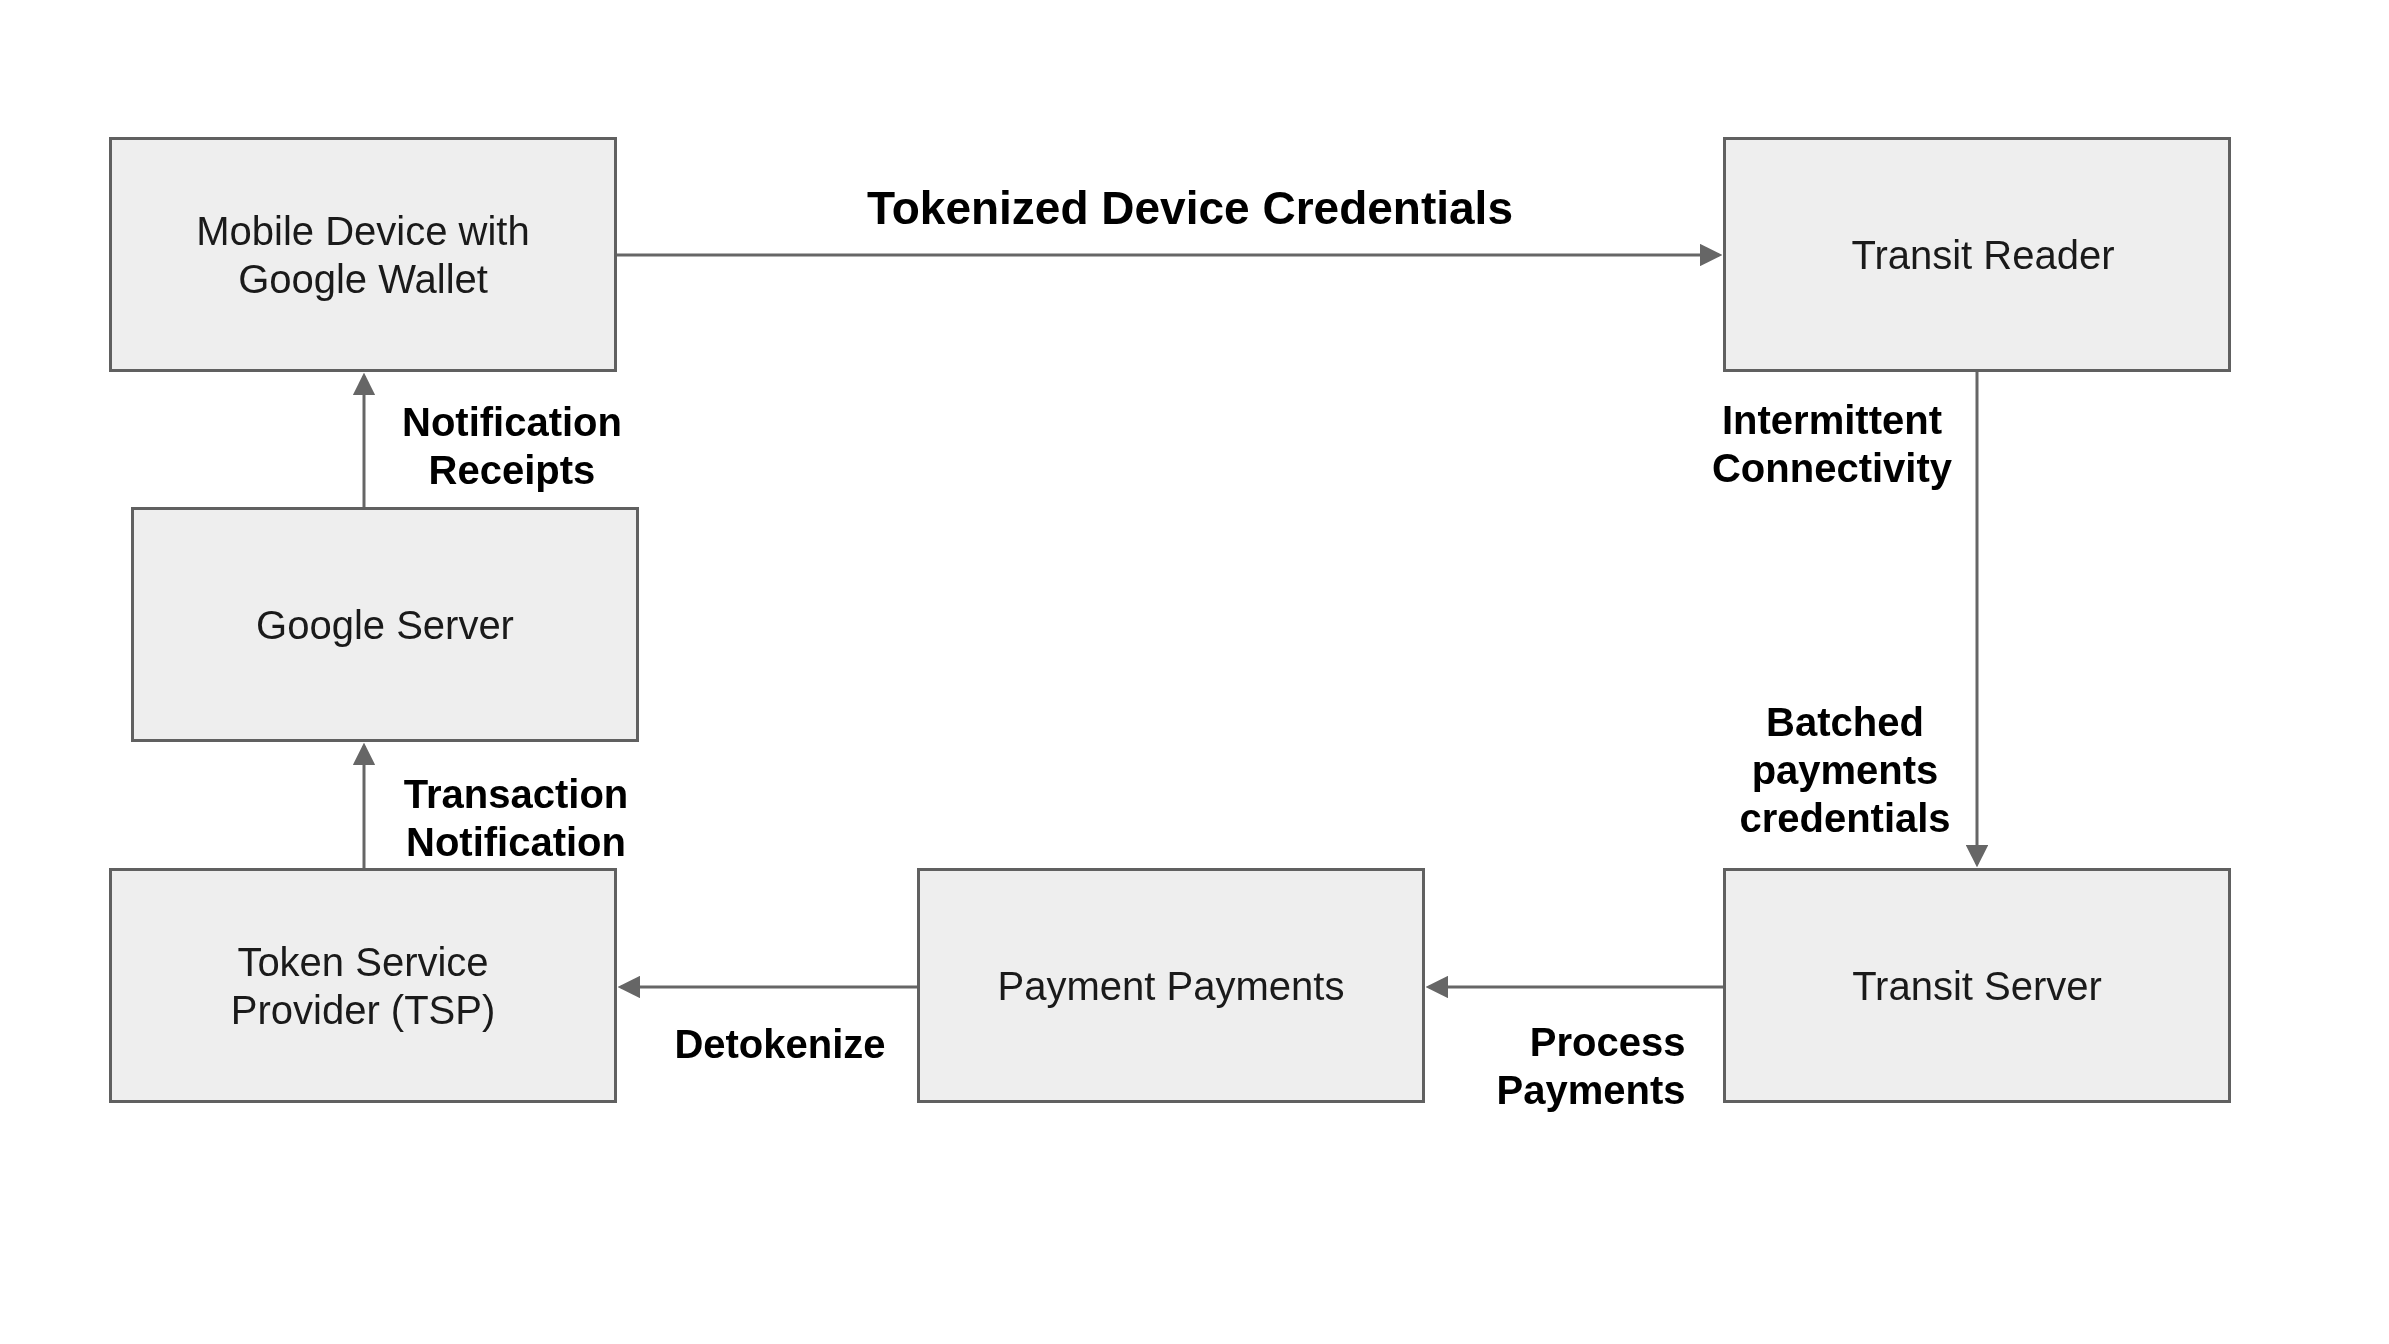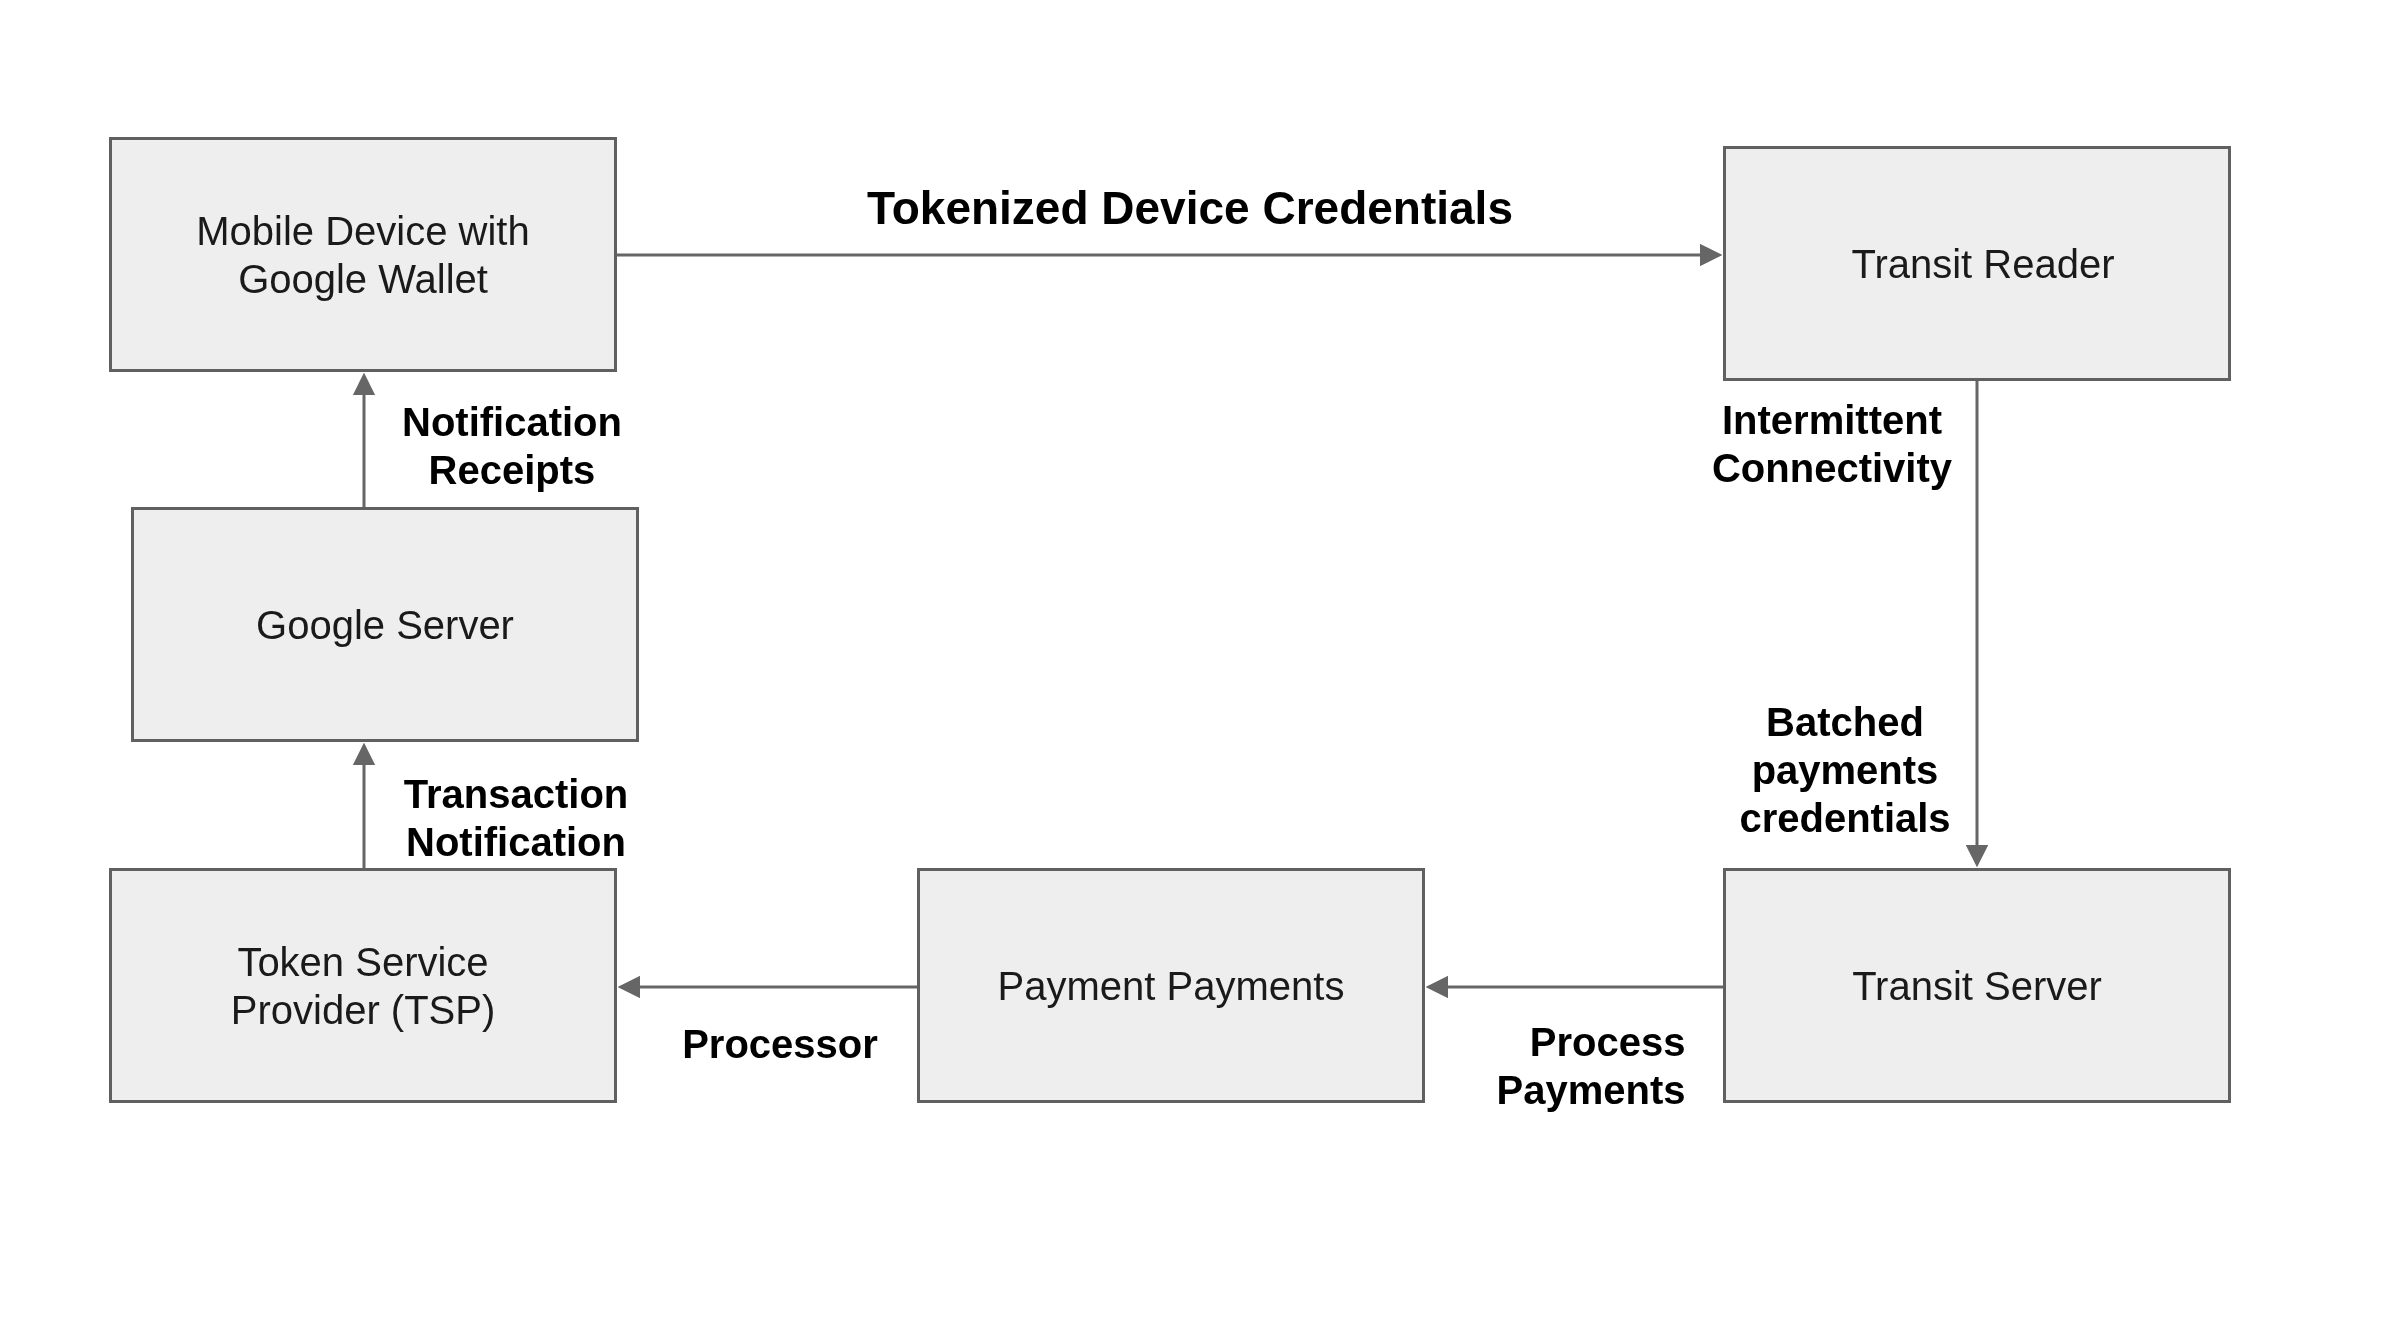--- a/index.html
+++ b/index.html
@@ -57,7 +57,7 @@
   .pos-google   { left: 123px;  top: 507px; margin-left: 8px; }
   .pos-tsp      { left: 109px;  top: 868px; }
   .pos-pp       { left: 917px;  top: 868px; }
-  .pos-reader   { left: 1723px; top: 146px; padding-left: 12px; }
+  .pos-reader   { left: 1723px; top: 137px; padding-left: 12px; }
   .pos-tserver  { left: 1723px; top: 868px; }
   
   .pos-lbl-tokenized     { left: 1190px; top: 184px; }

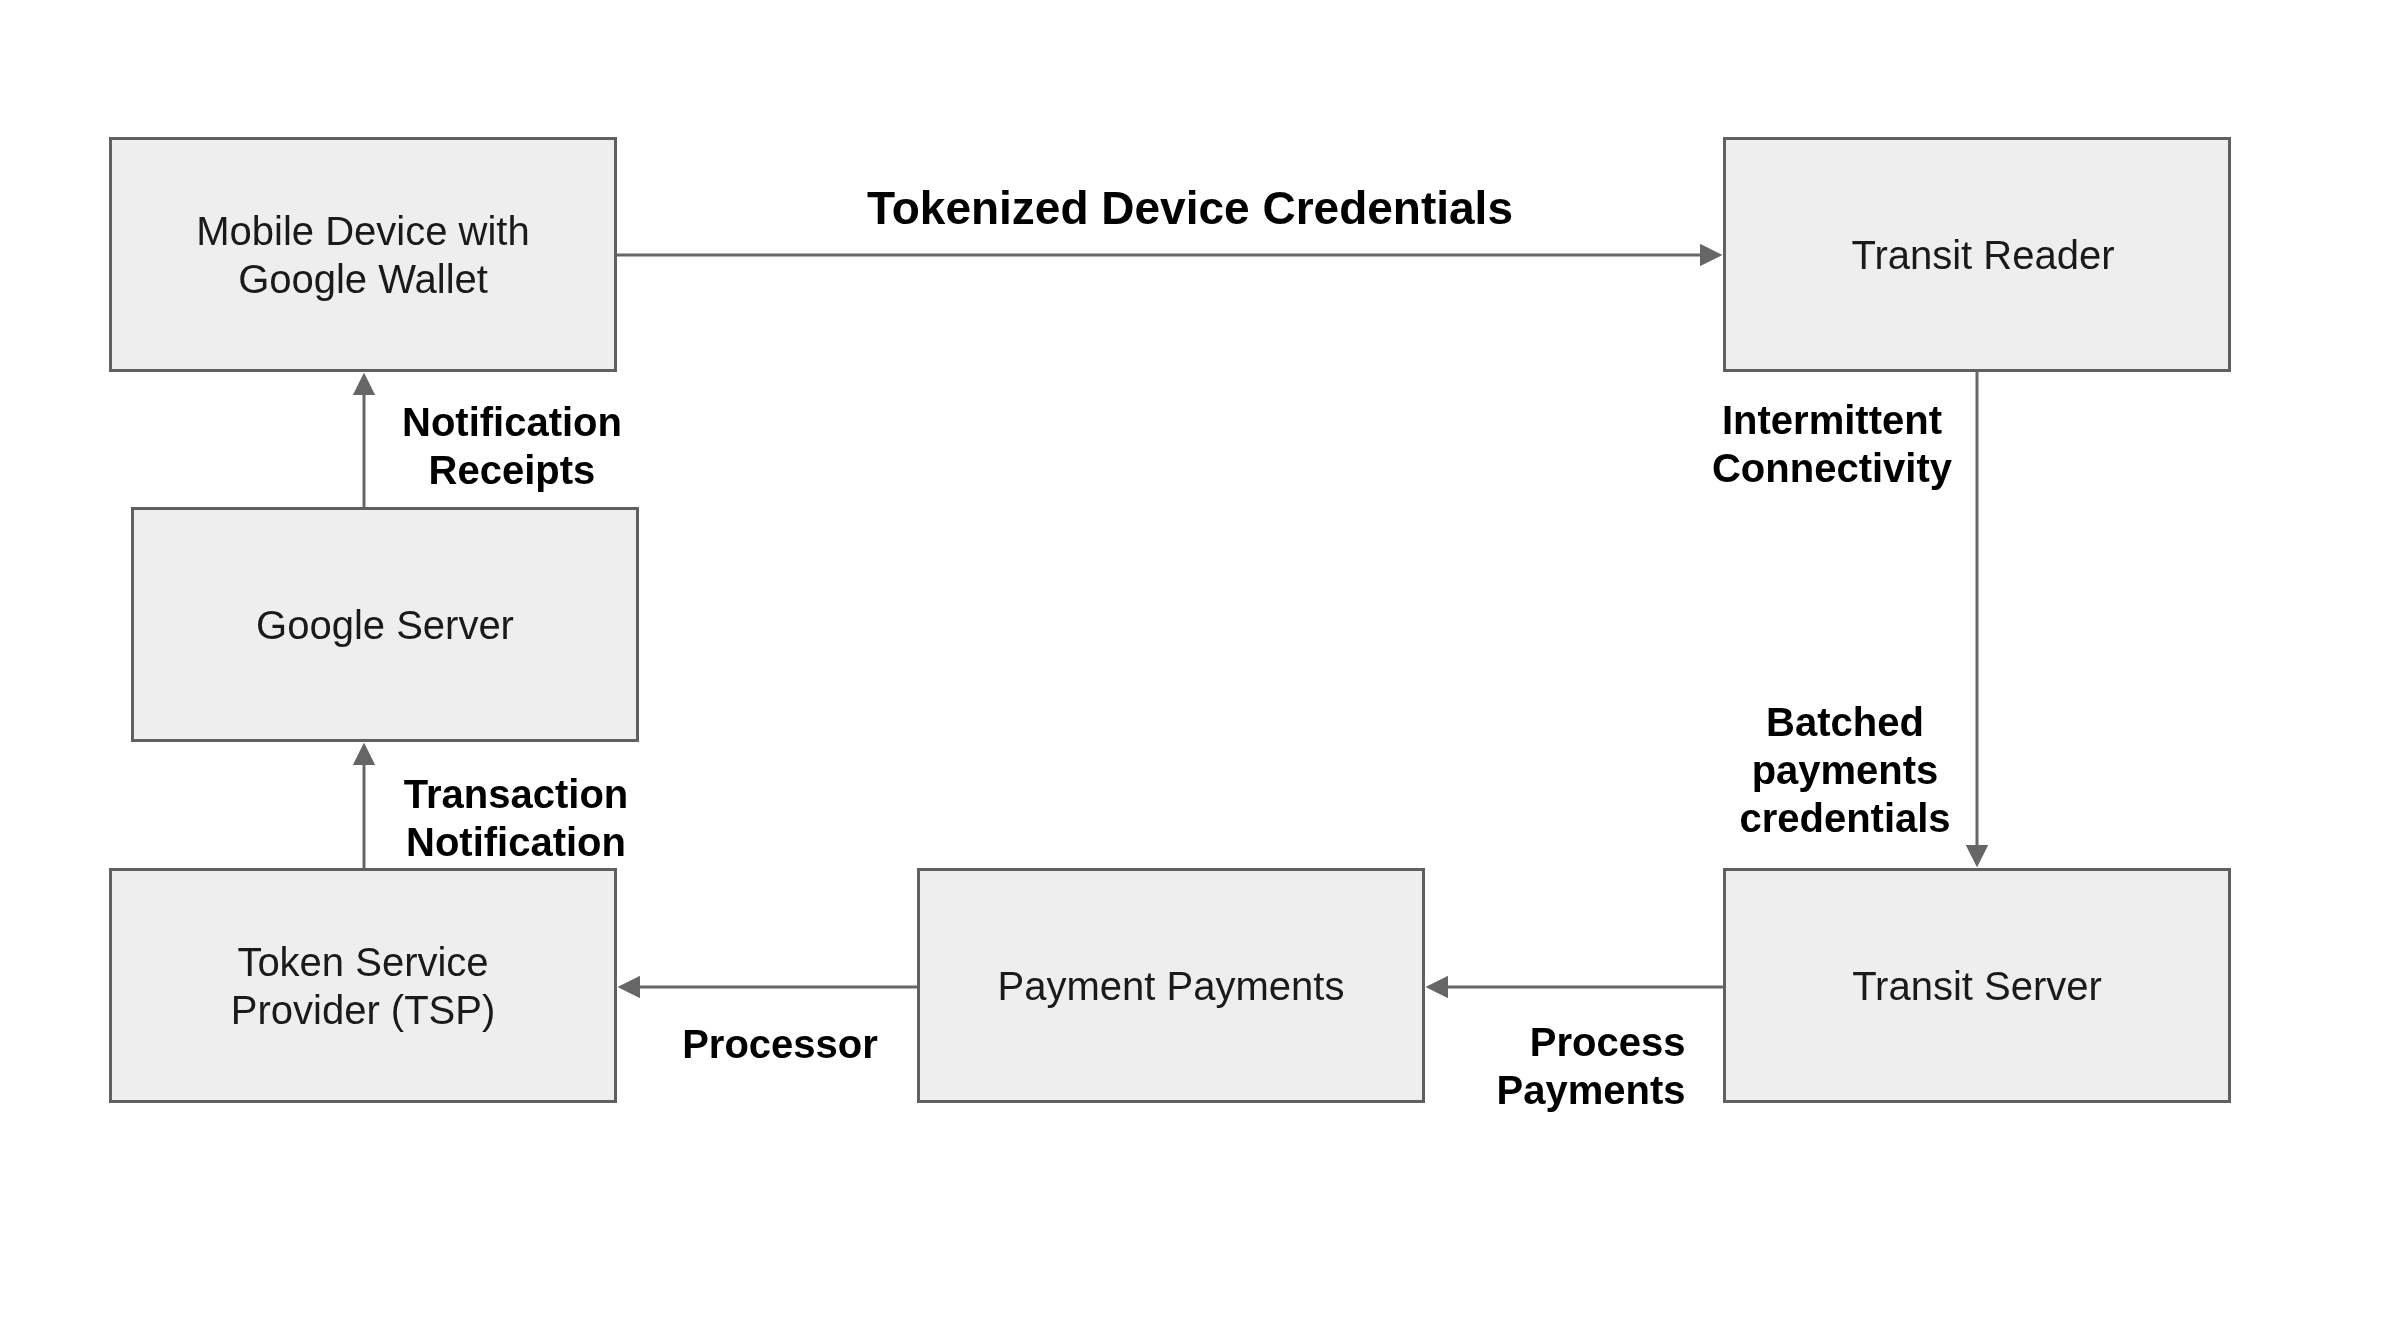--- a/index.html
+++ b/index.html
@@ -128,7 +128,7 @@
 payments
 credentials</div>
 
-  <div class="edge-label pos-lbl-detokenize">Processor</div>
+  <div class="edge-label pos-lbl-detokenize">Detokenize</div>
 
   <div class="edge-label pos-lbl-process">Process
 Payments</div>

